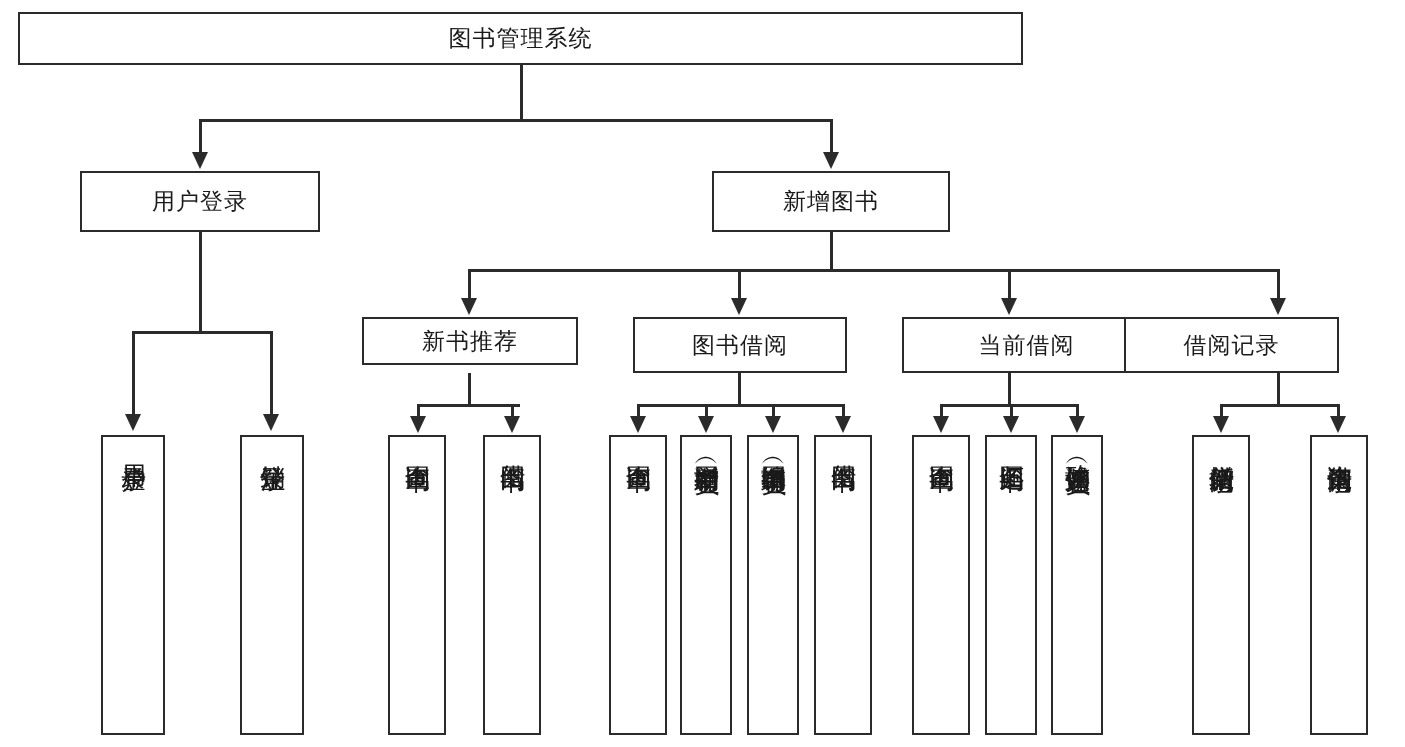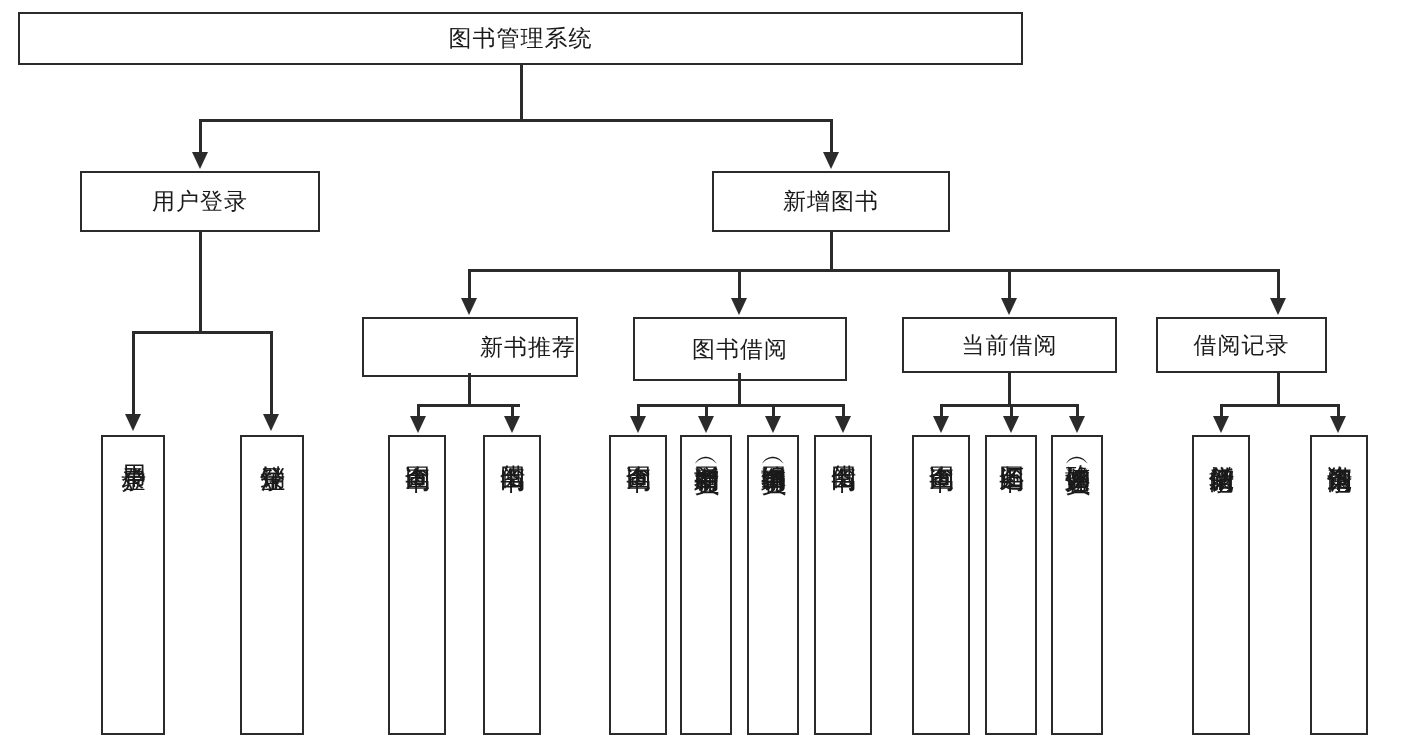--- a/index.html
+++ b/index.html
@@ -107,7 +107,7 @@
   <div class="edge vline" style="left:1277px; top:269px; height:31px;"></div>
   <div class="arrow" style="left:1270px; top:298px;"></div>
 
-  <div class="node h" style="left:362px; top:317px; width:216px; height:60px;justify-content:flex-end;">
+  <div class="node h" style="left:362px; top:317px; width:216px; height:48px;">
     <span>新书推荐</span>
   </div>
   <div class="node h" style="left:633px; top:317px; width:214px; height:64px;">

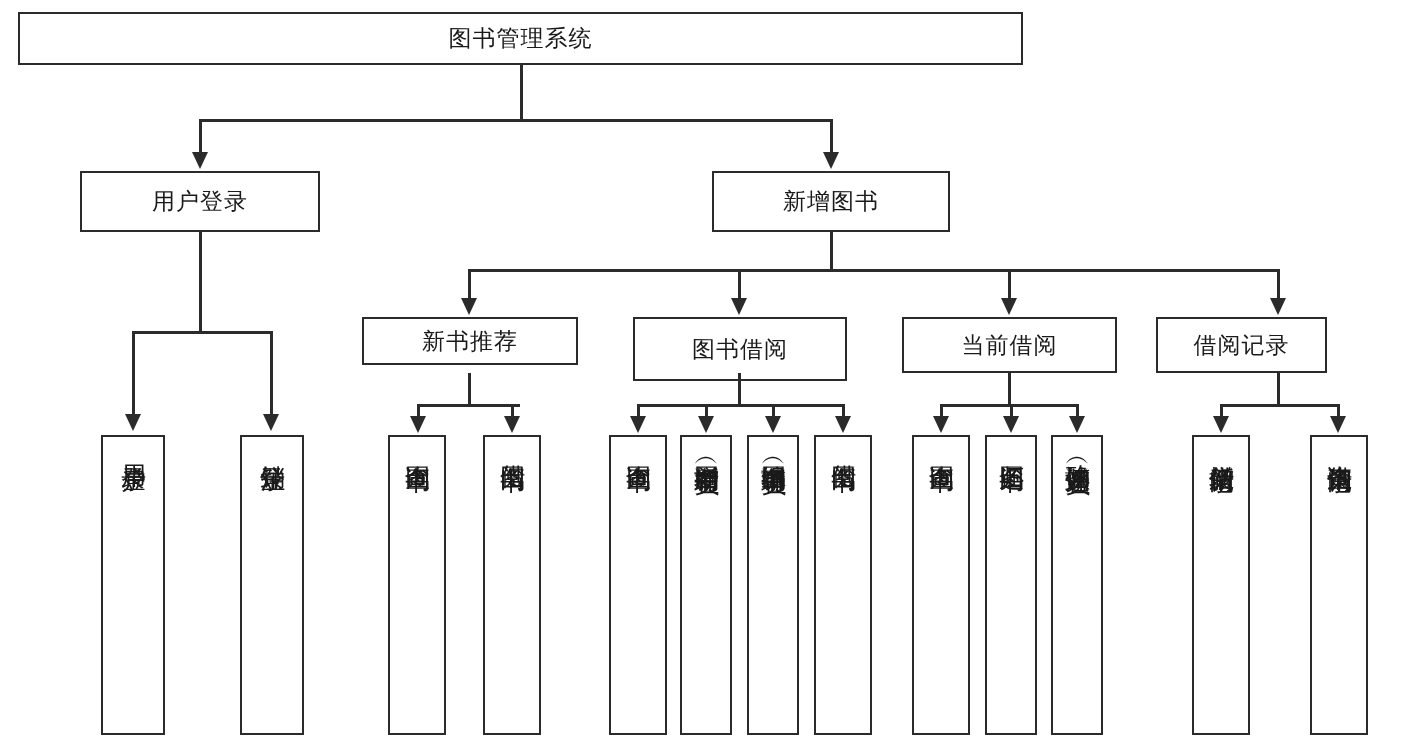--- a/index.html
+++ b/index.html
@@ -110,7 +110,7 @@
   <div class="node h" style="left:362px; top:317px; width:216px; height:48px;">
     <span>新书推荐</span>
   </div>
-  <div class="node h" style="left:633px; top:317px; width:214px; height:64px;">
+  <div class="node h" style="left:633px; top:317px; width:214px; height:56px;">
     <span>图书借阅</span>
   </div>
   <div class="node h" style="left:902px; top:317px; width:215px; height:56px;">

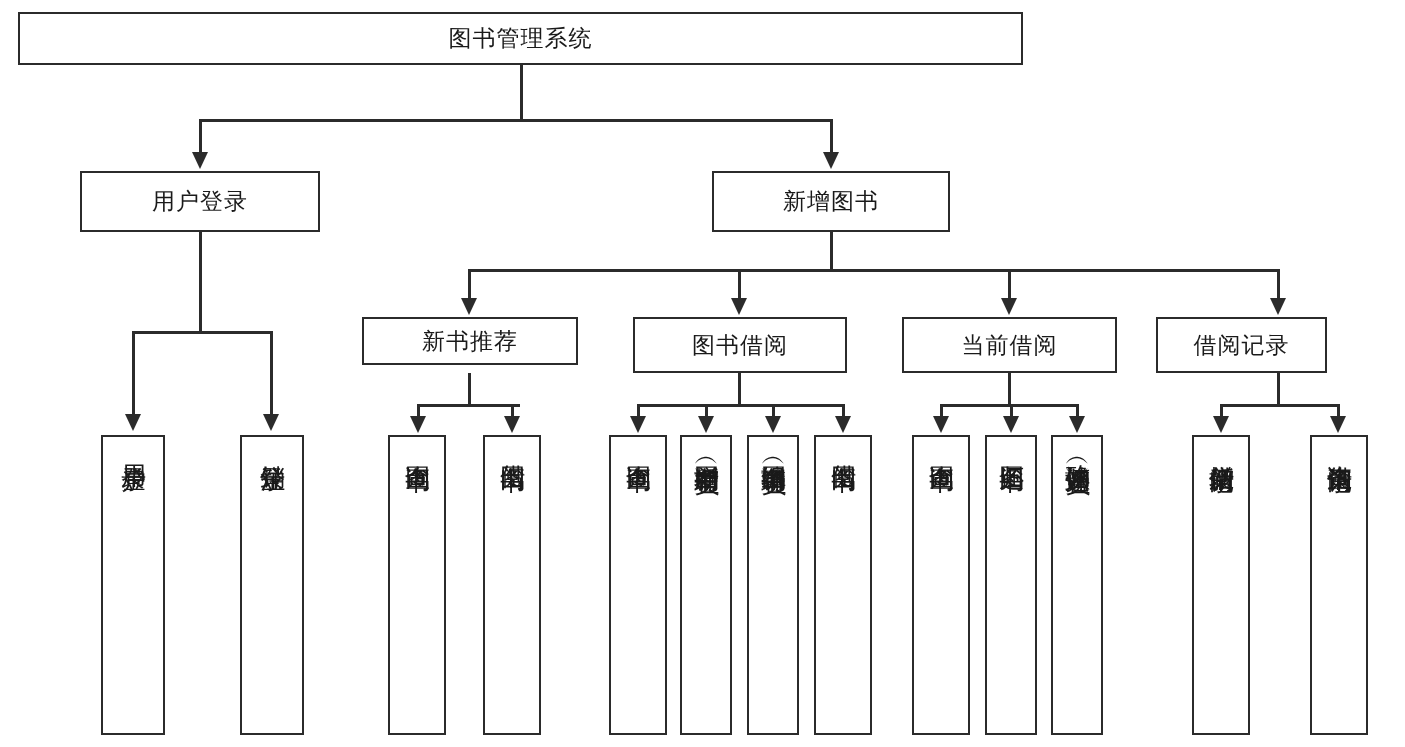--- a/index.html
+++ b/index.html
@@ -113,7 +113,7 @@
   <div class="node h" style="left:633px; top:317px; width:214px; height:56px;">
     <span>图书借阅</span>
   </div>
-  <div class="node h" style="left:902px; top:317px; width:215px; height:56px;">
+  <div class="node h" style="left:902px; top:317px; width:249px; height:56px;">
     <span>当前借阅</span>
   </div>
   <div class="node h" style="left:1156px; top:317px; width:171px; height:56px;">

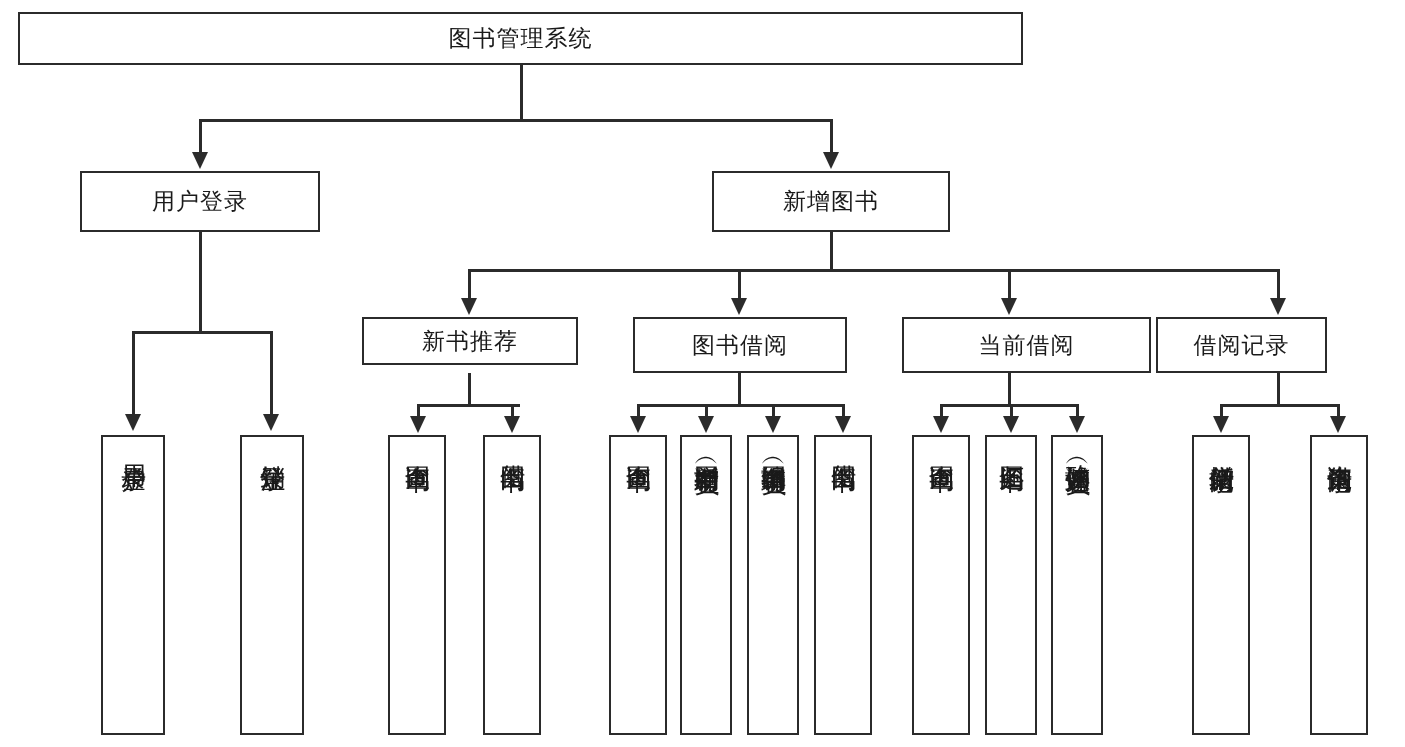--- a/index.html
+++ b/index.html
@@ -116,7 +116,7 @@
   <div class="node h" style="left:902px; top:317px; width:249px; height:56px;">
     <span>当前借阅</span>
   </div>
-  <div class="node h" style="left:1156px; top:317px; width:171px; height:56px;">
+  <div class="node h" style="left:1124px; top:317px; width:215px; height:56px;">
     <span>借阅记录</span>
   </div>
 

